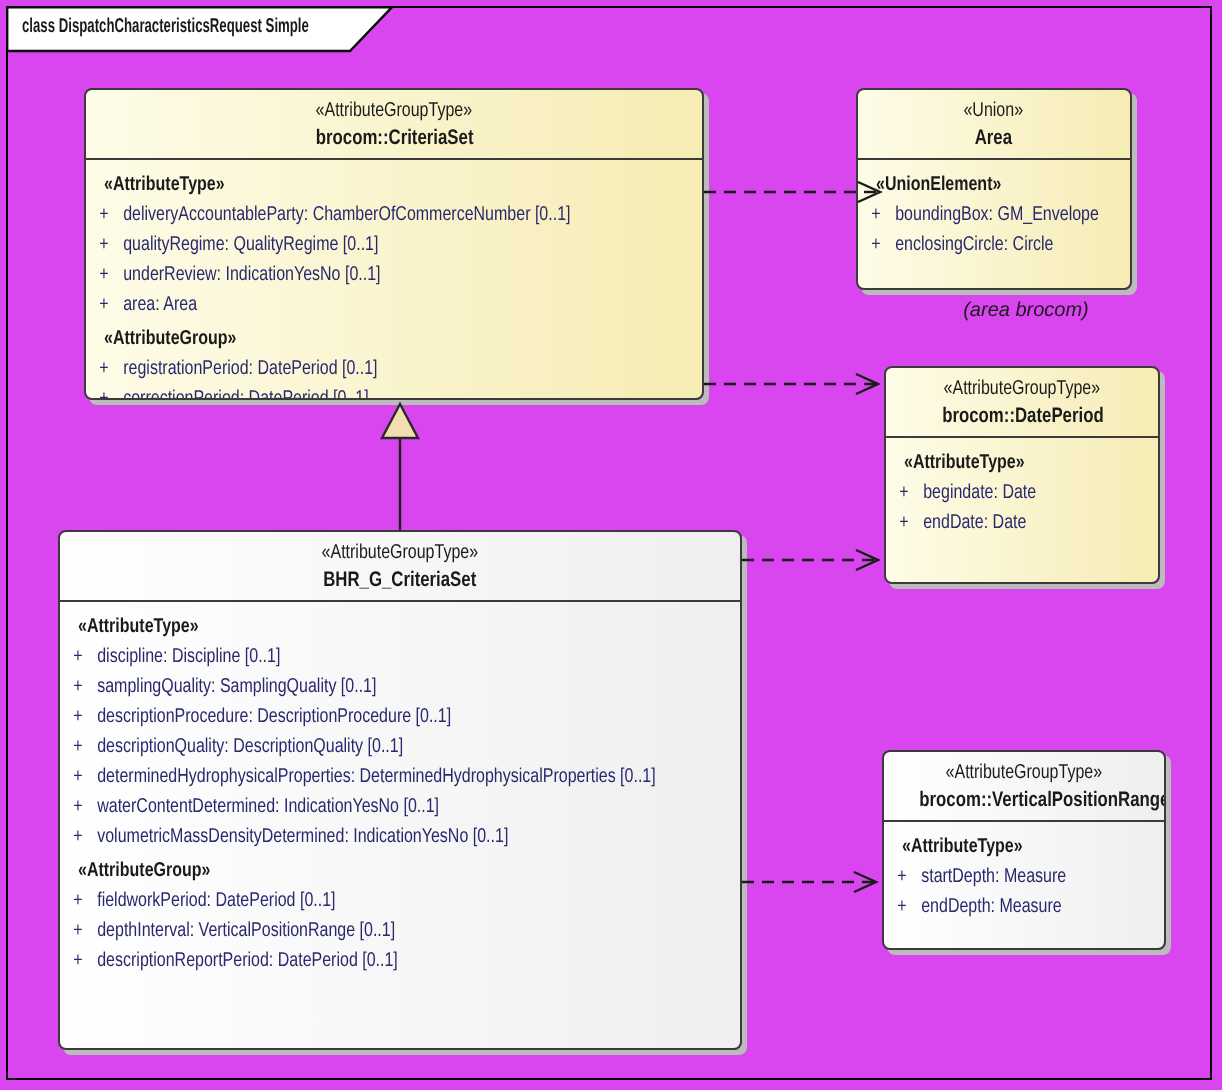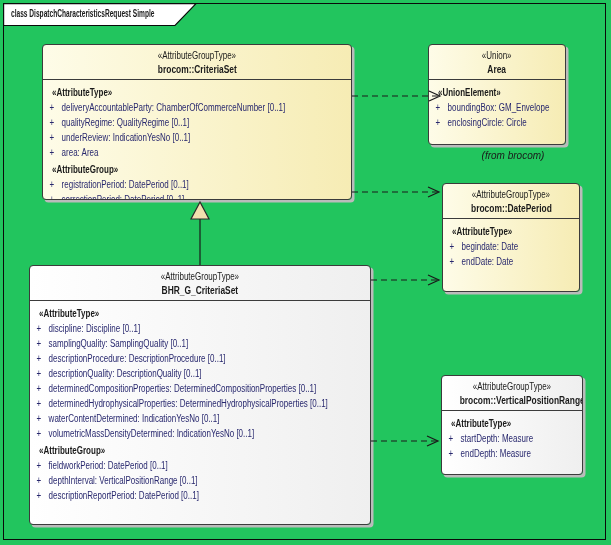--- a/index.html
+++ b/index.html
@@ -4,7 +4,7 @@
 <style>
   html,body { margin:0; padding:0; background:#ffffff; }
   #canvas {
-    position:relative; width:611px; height:545px; background:#22c55e;
+    position:relative; width:611px; height:545px; background:#d946ef;
     font-family:"Liberation Sans", sans-serif; color:#1a1a1a; overflow:hidden;
   }
   .frame {

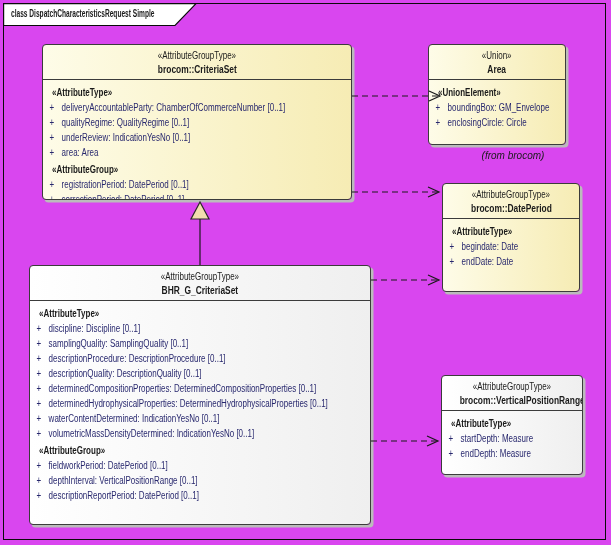--- a/index.html
+++ b/index.html
@@ -156,7 +156,7 @@
     </g>
   </svg>
 
-  <div class="from-note">(from brocom)</div>
+  <div class="from-note">(area brocom)</div>
 </div>
 
 </body></html>

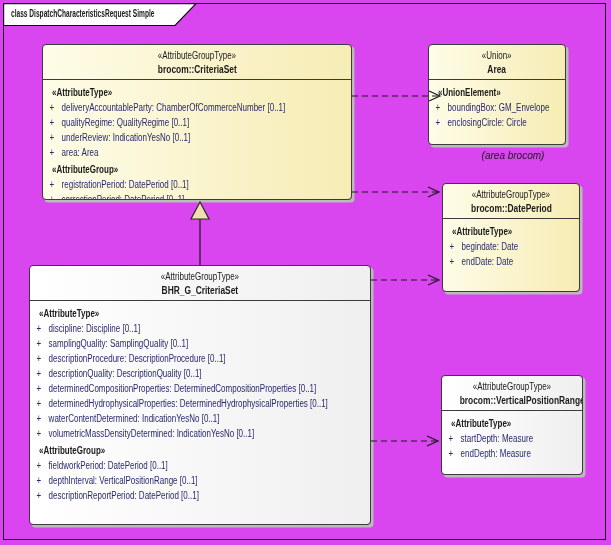--- a/index.html
+++ b/index.html
@@ -110,7 +110,6 @@
           <div class="attr-row"><span class="sq"><span class="vis">+</span><span class="atext">samplingQuality: SamplingQuality [0..1]</span></span></div>
           <div class="attr-row"><span class="sq"><span class="vis">+</span><span class="atext">descriptionProcedure: DescriptionProcedure [0..1]</span></span></div>
           <div class="attr-row"><span class="sq"><span class="vis">+</span><span class="atext">descriptionQuality: DescriptionQuality [0..1]</span></span></div>
-          <div class="attr-row"><span class="sq"><span class="vis">+</span><span class="atext">determinedCompositionProperties: DeterminedCompositionProperties [0..1]</span></span></div>
           <div class="attr-row"><span class="sq"><span class="vis">+</span><span class="atext">determinedHydrophysicalProperties: DeterminedHydrophysicalProperties [0..1]</span></span></div>
           <div class="attr-row"><span class="sq"><span class="vis">+</span><span class="atext">waterContentDetermined: IndicationYesNo [0..1]</span></span></div>
           <div class="attr-row"><span class="sq"><span class="vis">+</span><span class="atext">volumetricMassDensityDetermined: IndicationYesNo [0..1]</span></span></div>

